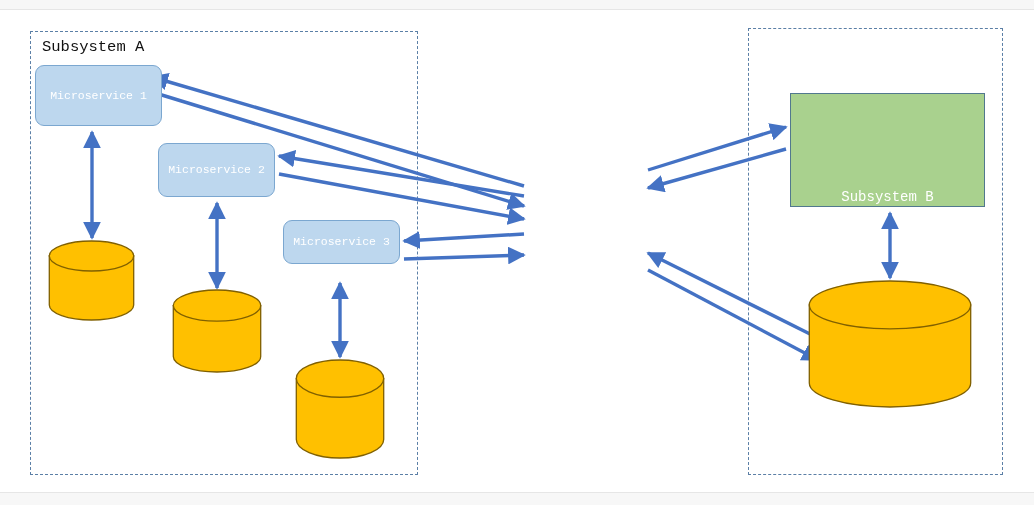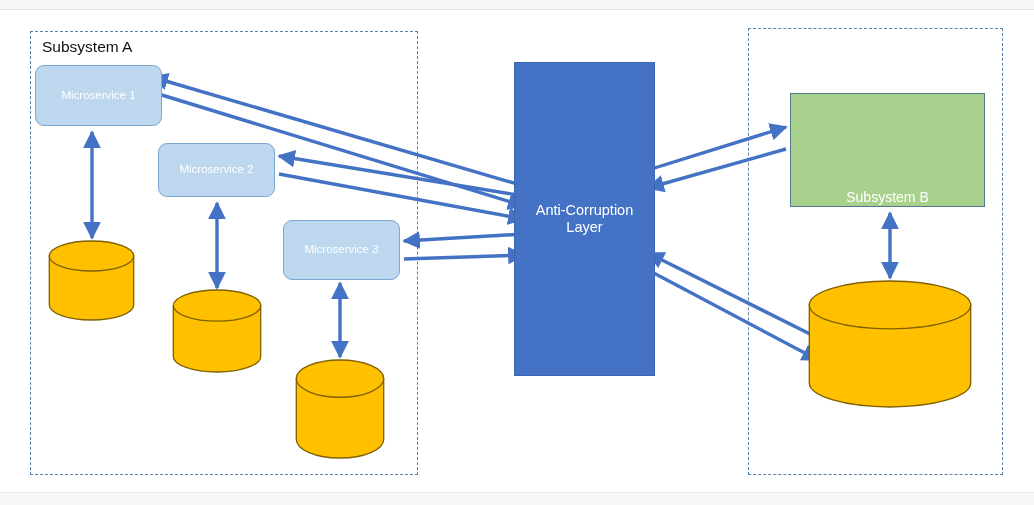--- a/index.html
+++ b/index.html
@@ -12,7 +12,7 @@
     width: 1034px;
     height: 505px;
     background: #ffffff;
-    font-family: Liberation Sans, sans-serif;
+    font-family: Liberation Mono, monospace;
     overflow: hidden;
   }
   .band {

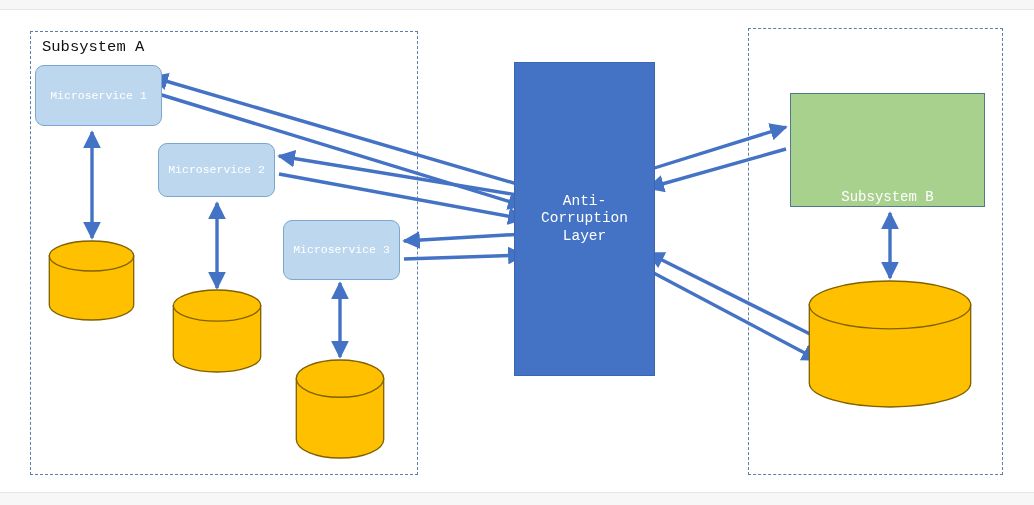--- a/index.html
+++ b/index.html
@@ -152,9 +152,6 @@
   <div class="node ms-box" id="node-ms3" style="left: 283px; top: 220px; width: 117px; height: 60px;">
     <span>Microservice 3</span>
   </div>
-  <div class="node acl-box" id="node-acl" style="left: 514px; top: 62px; width: 141px; height: 314px;">
-    <span>Anti-Corruption Layer</span>
-  </div>
   <div class="node green-box" id="node-sub-b" style="left: 790px; top: 93px; width: 195px; height: 114px; align-items: flex-end;">
     <span>Subsystem B</span>
   </div>

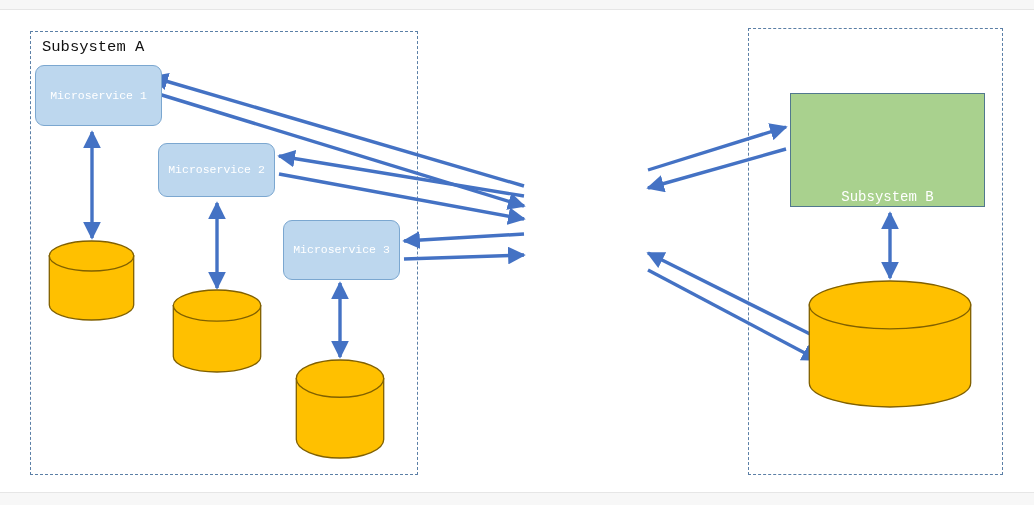--- a/index.html
+++ b/index.html
@@ -149,7 +149,7 @@
   <div class="node ms-box" id="node-ms2" style="left: 158px; top: 143px; width: 117px; height: 54px;">
     <span>Microservice 2</span>
   </div>
-  <div class="node ms-box" id="node-ms3" style="left: 283px; top: 220px; width: 117px; height: 60px;">
+  <div class="node ms-box" id="node-ms3" style="left: 283px; top: 220px; width: 117px; height: 44px;">
     <span>Microservice 3</span>
   </div>
   <div class="node green-box" id="node-sub-b" style="left: 790px; top: 93px; width: 195px; height: 114px; align-items: flex-end;">

